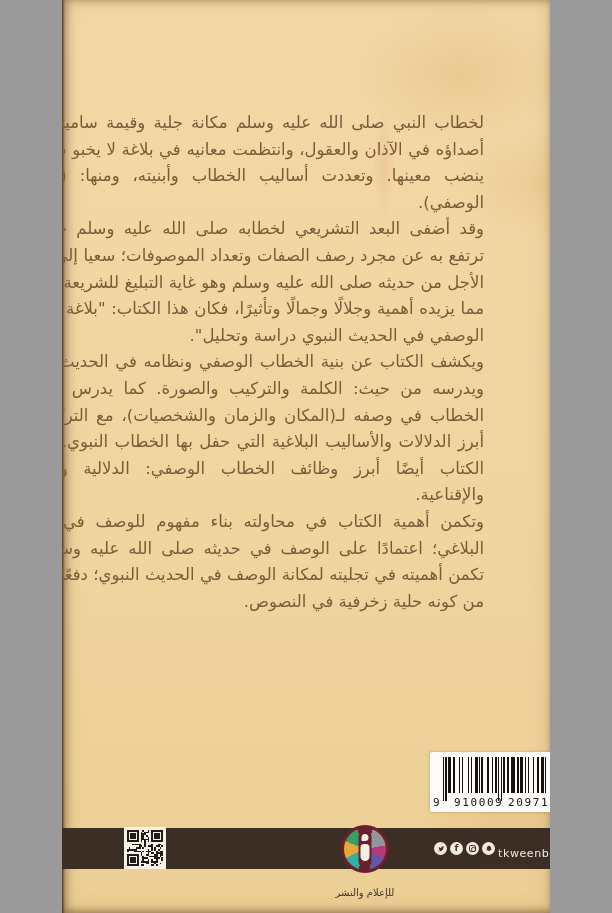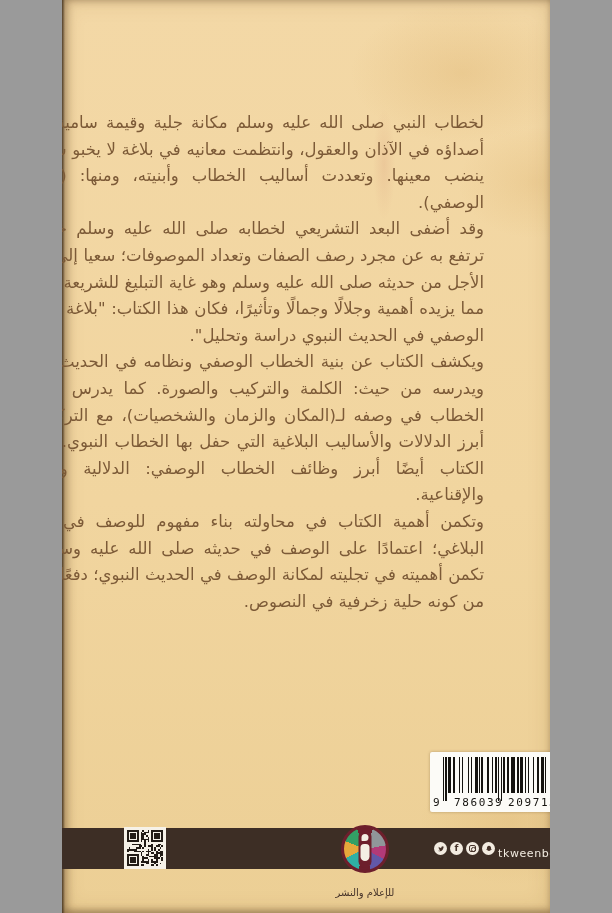--- a/index.html
+++ b/index.html
@@ -133,7 +133,7 @@
         <rect x="94" y="0" width="1" height="44" fill="#15130f"></rect>
       </svg>
     <span class="bc-num bc-first">9</span>
-    <span class="bc-num bc-left">786039</span>
+    <span class="bc-num bc-left">910009</span>
     <span class="bc-num bc-right">209713</span>
   </div>
 

